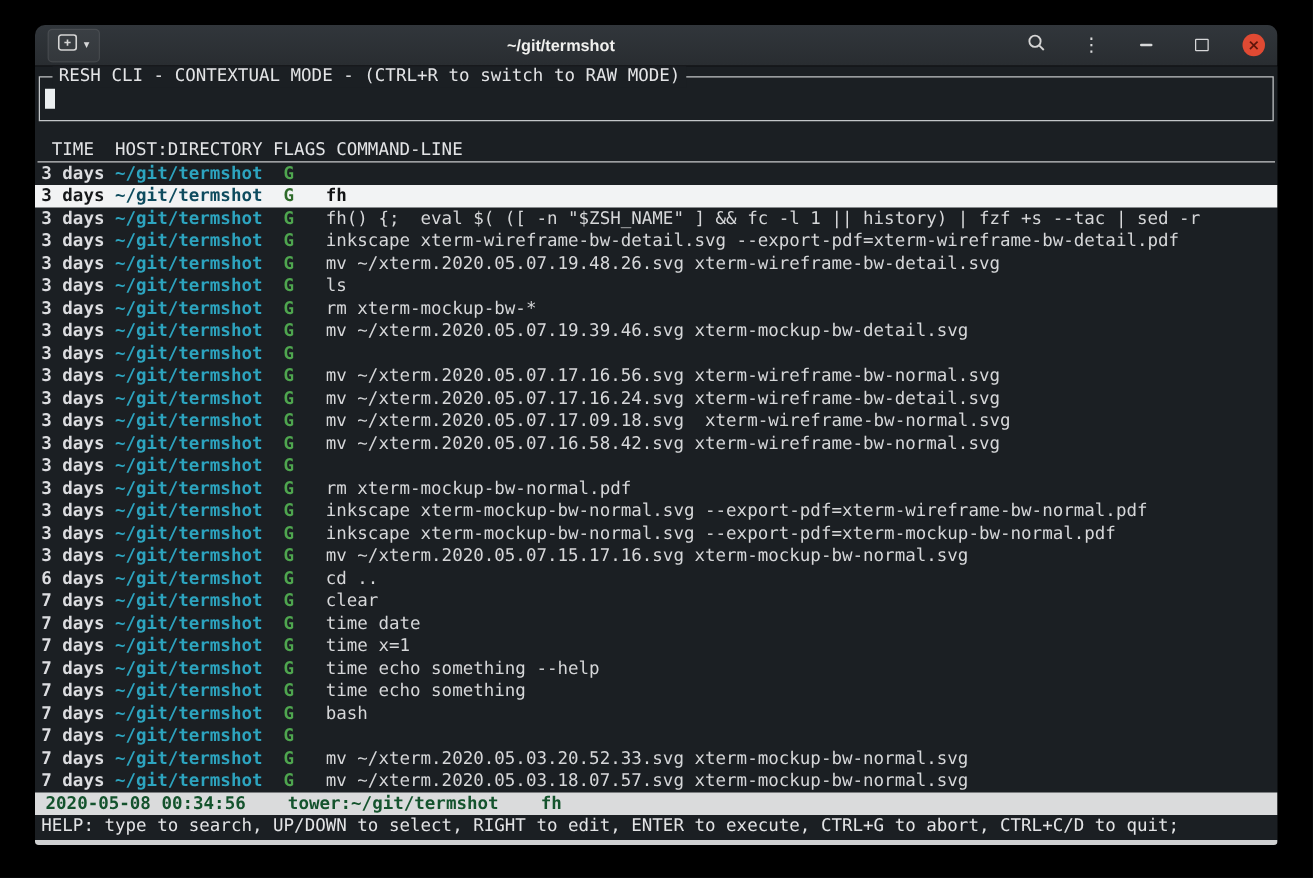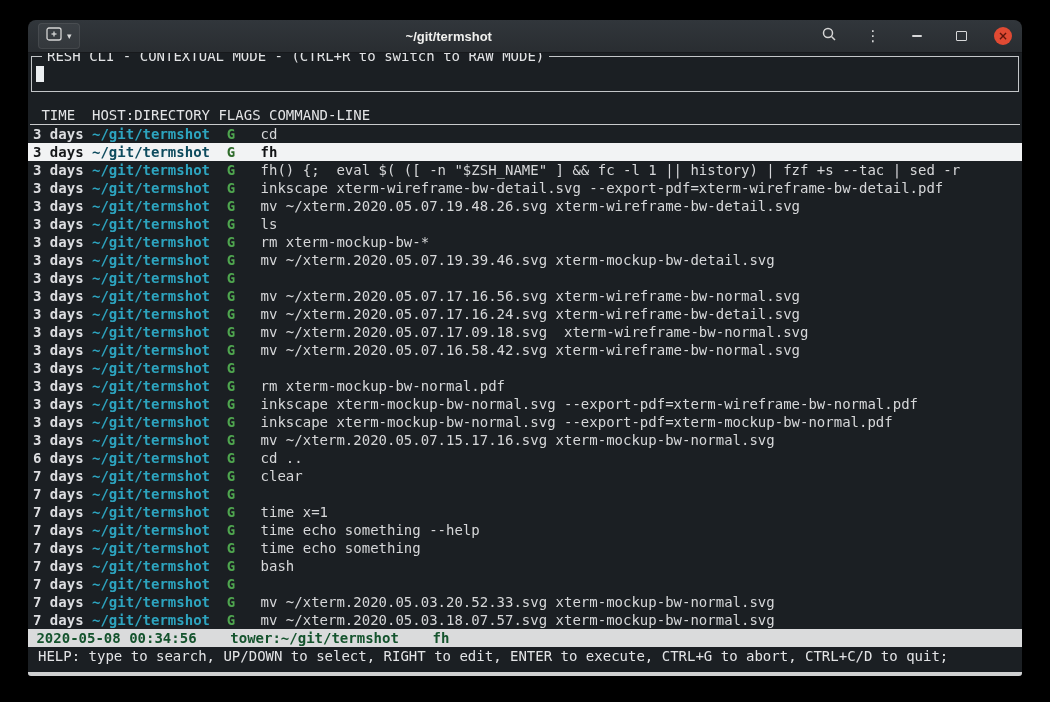--- a/index.html
+++ b/index.html
@@ -86,7 +86,7 @@
   }
   
   .search-box {
-    margin: 3px 3px 0 3px;
+    margin: 8px 3px 0 3px;
     height: 34px;
     border: 1px solid #c3c6c8;
     position: relative;

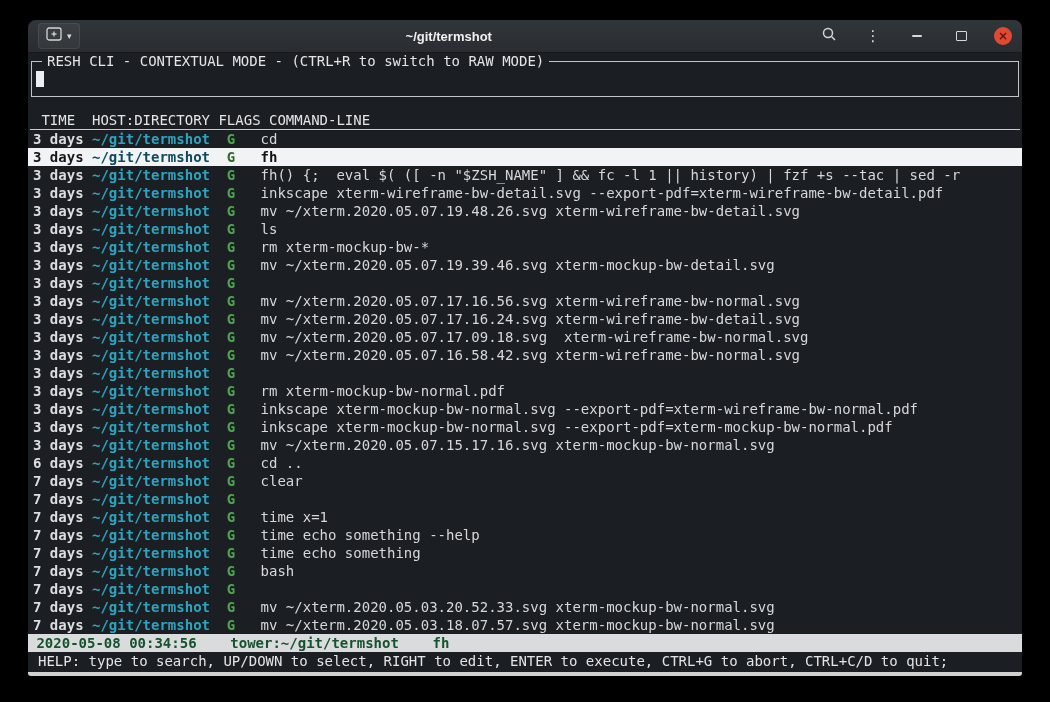--- a/index.html
+++ b/index.html
@@ -222,7 +222,6 @@
     <span class="c-time">3 days</span>
     <span class="c-dir">~/git/termshot</span>
     <span class="c-flags">G</span>
-    <span class="c-cmd">cd</span>
   </div>
         <div class="row selected">
     <span class="c-time">3 days</span>

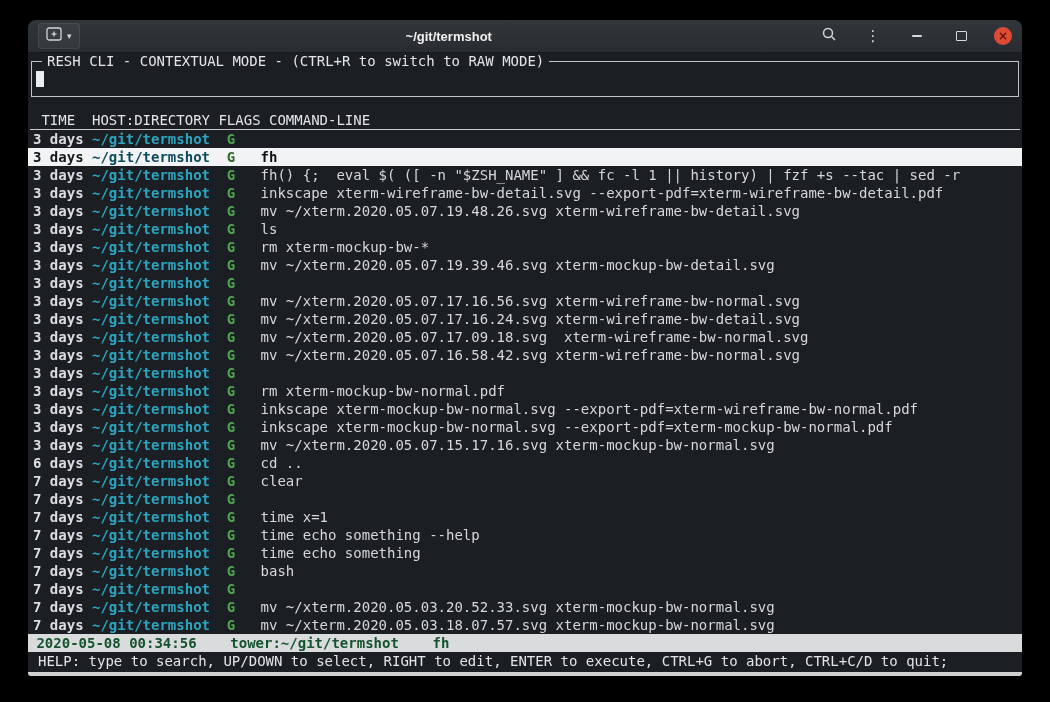--- a/index.html
+++ b/index.html
@@ -339,6 +339,7 @@
     <span class="c-time">7 days</span>
     <span class="c-dir">~/git/termshot</span>
     <span class="c-flags">G</span>
+    <span class="c-cmd">time date</span>
   </div>
         <div class="row">
     <span class="c-time">7 days</span>

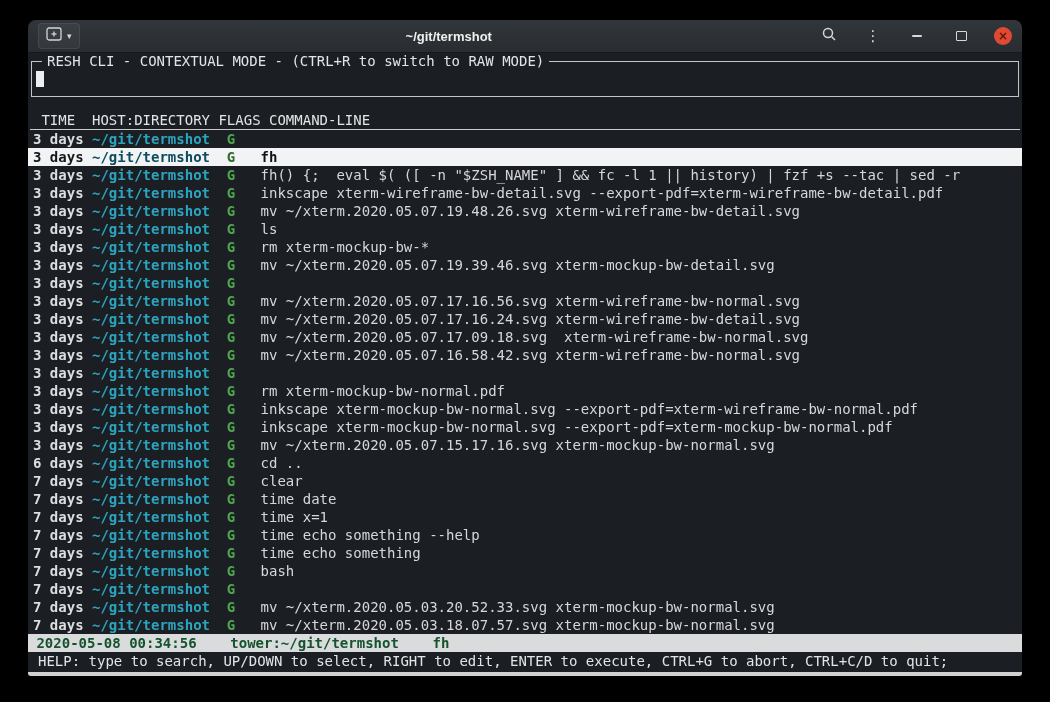--- a/index.html
+++ b/index.html
@@ -150,7 +150,7 @@
   }
   .help-bar {
     height: 18px;
-    padding-left: 10px;
+    padding-left: 5px;
     color: #e3e4e6;
     white-space: pre;
     overflow: hidden;

